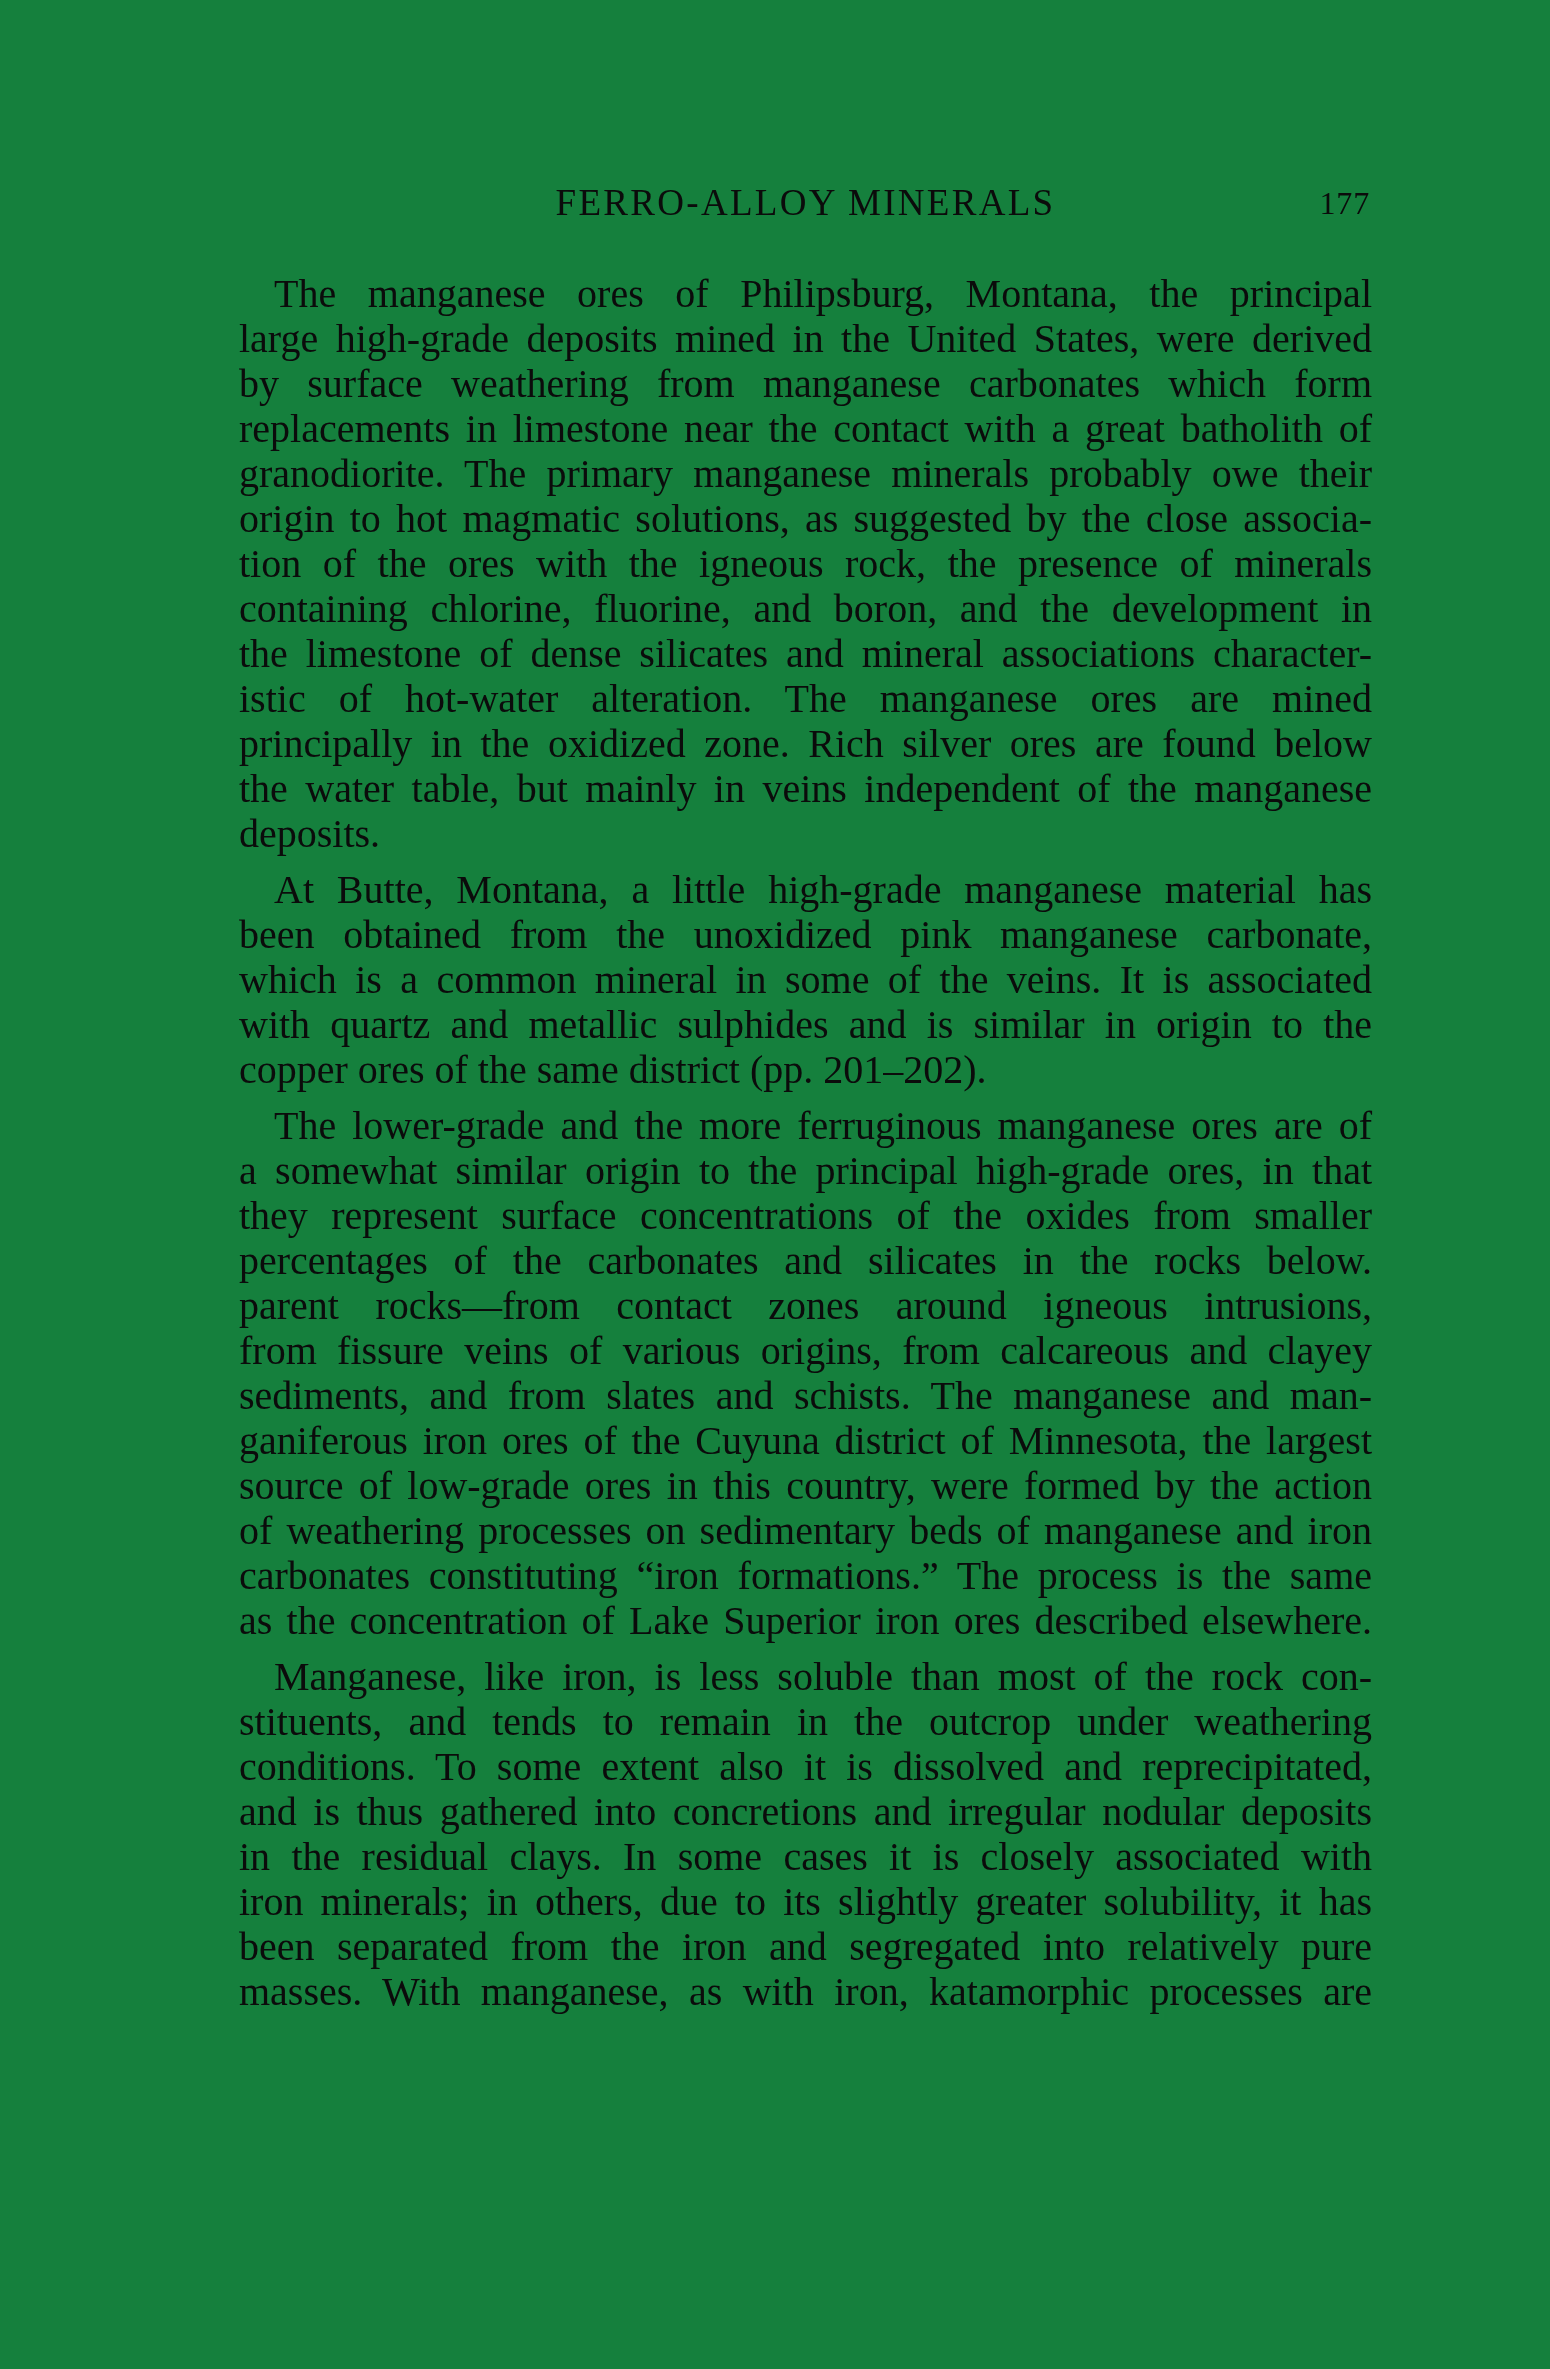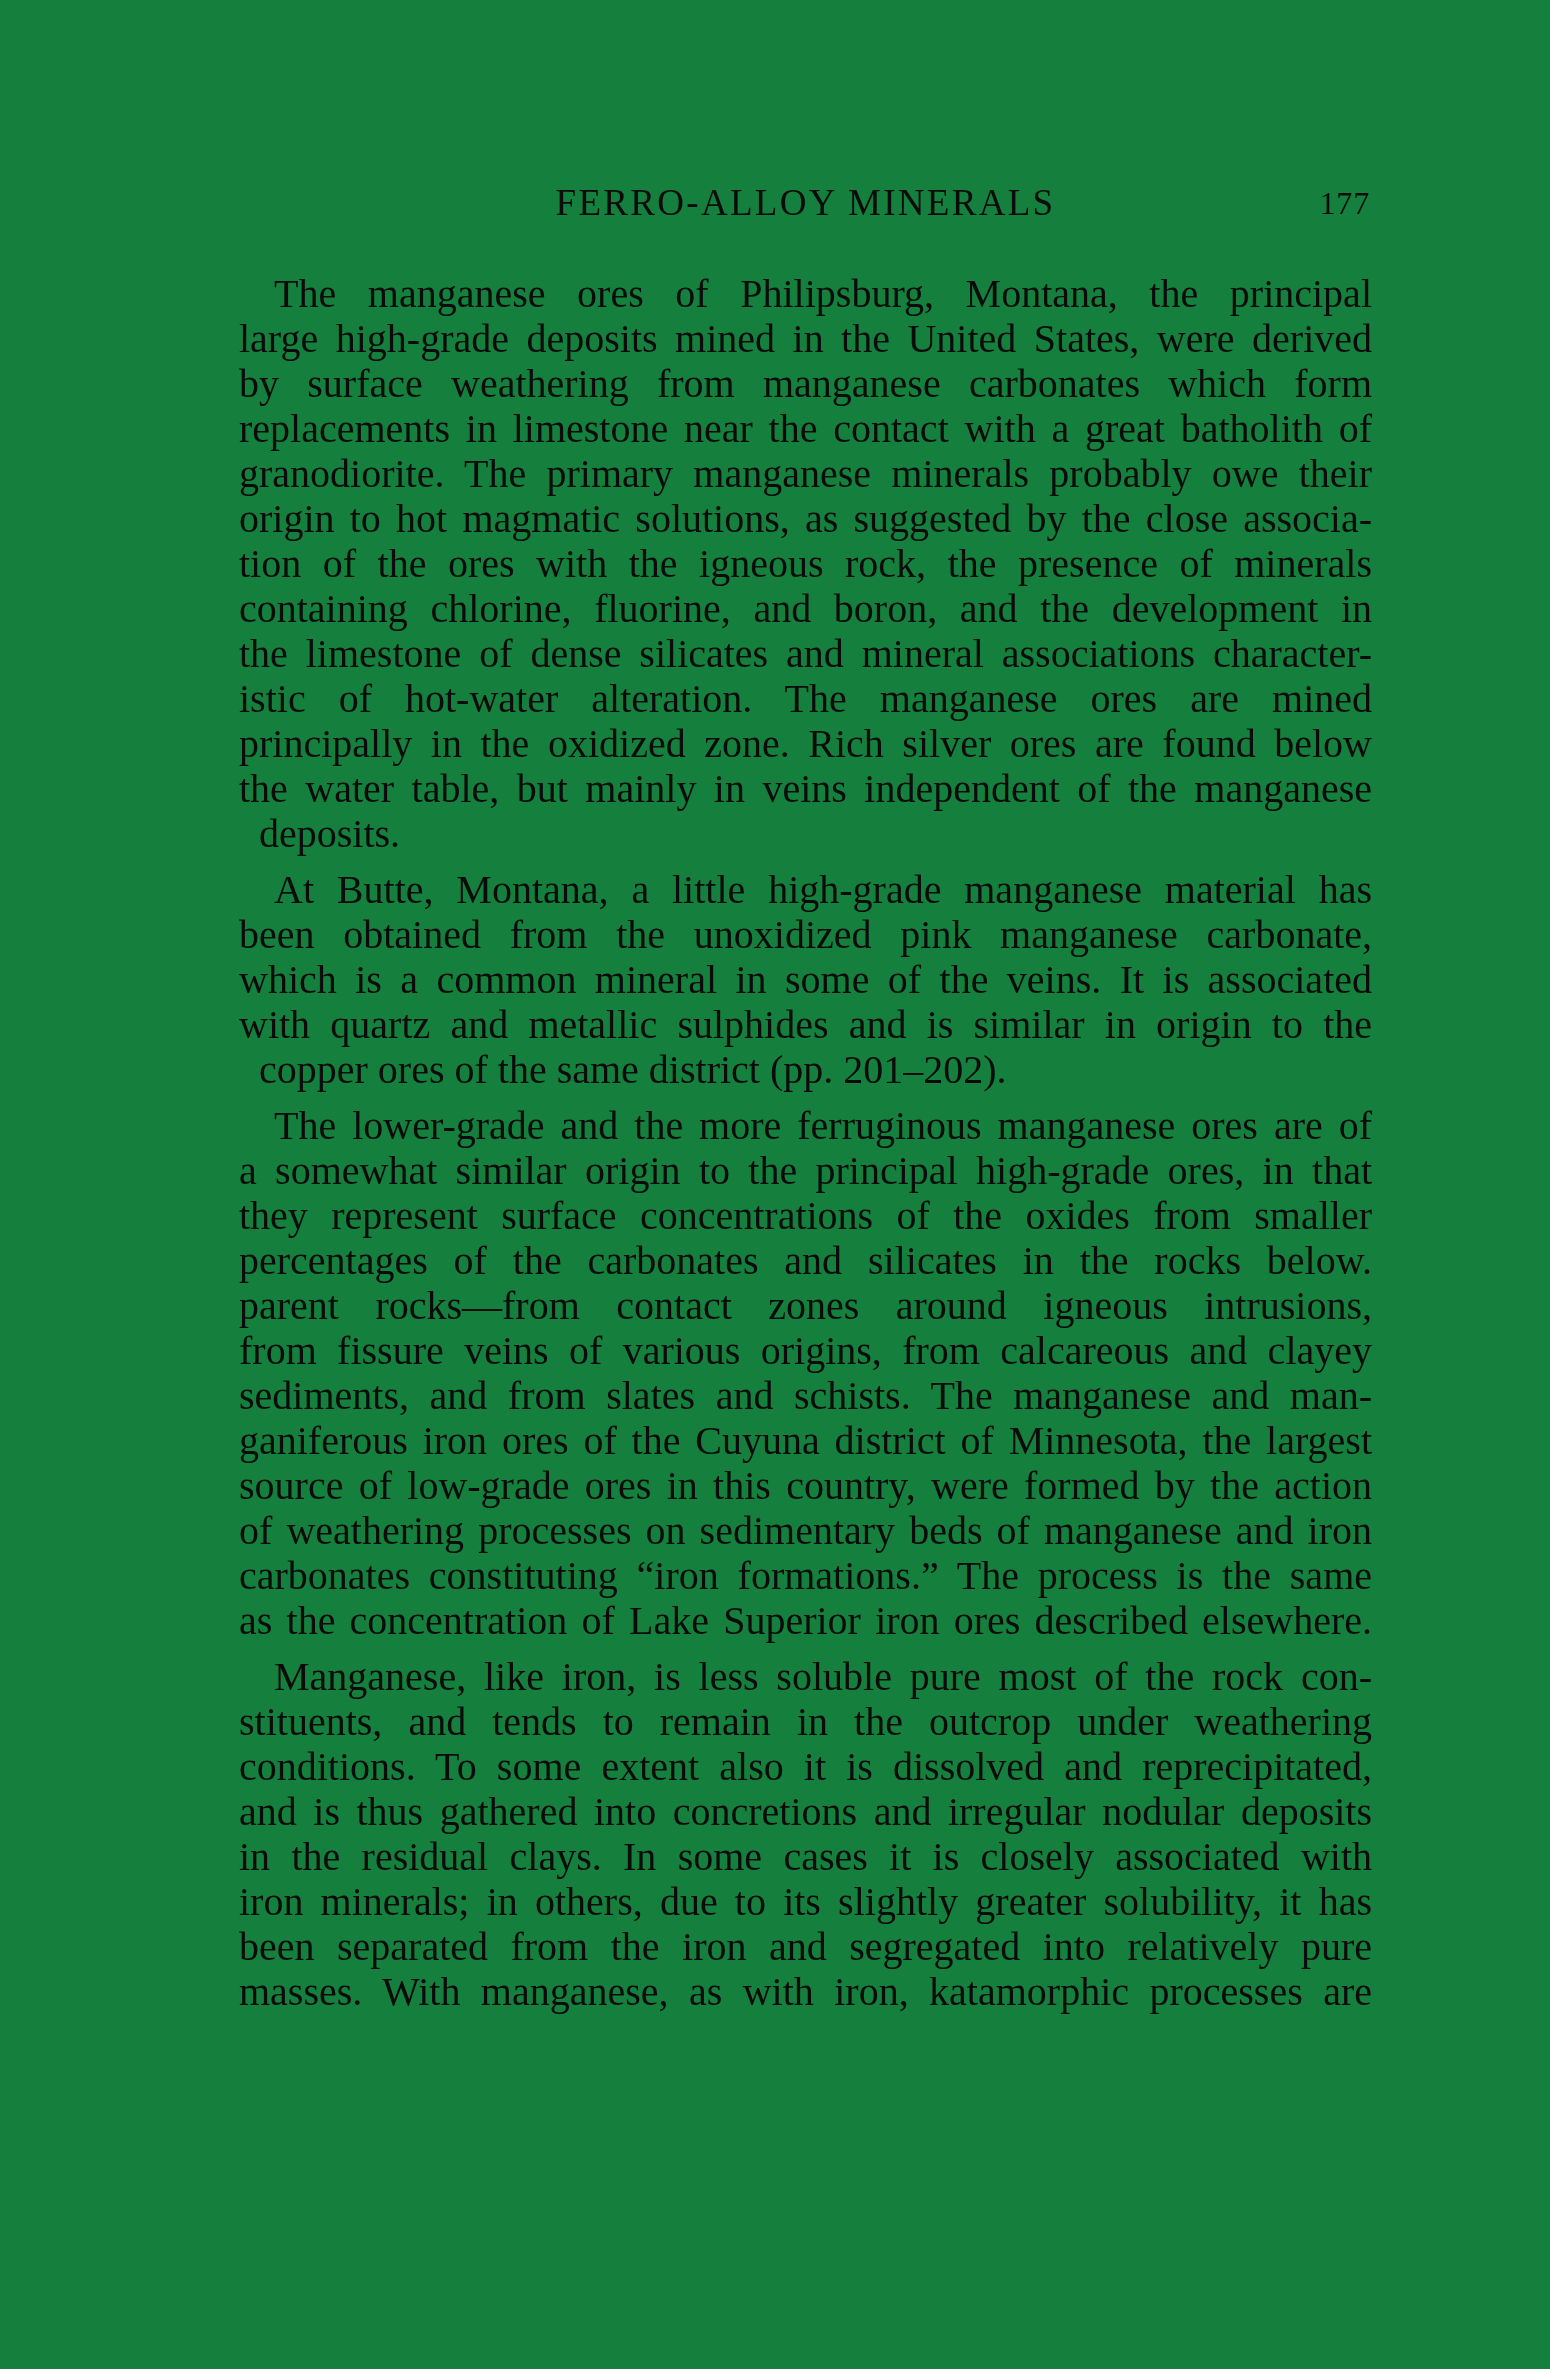--- a/index.html
+++ b/index.html
@@ -64,7 +64,6 @@
   .line.line-last {
     text-align: right;
     text-align-last: left;
-    margin-left: 20px;
   }
   .para .line:first-child {
     text-indent: 35px;

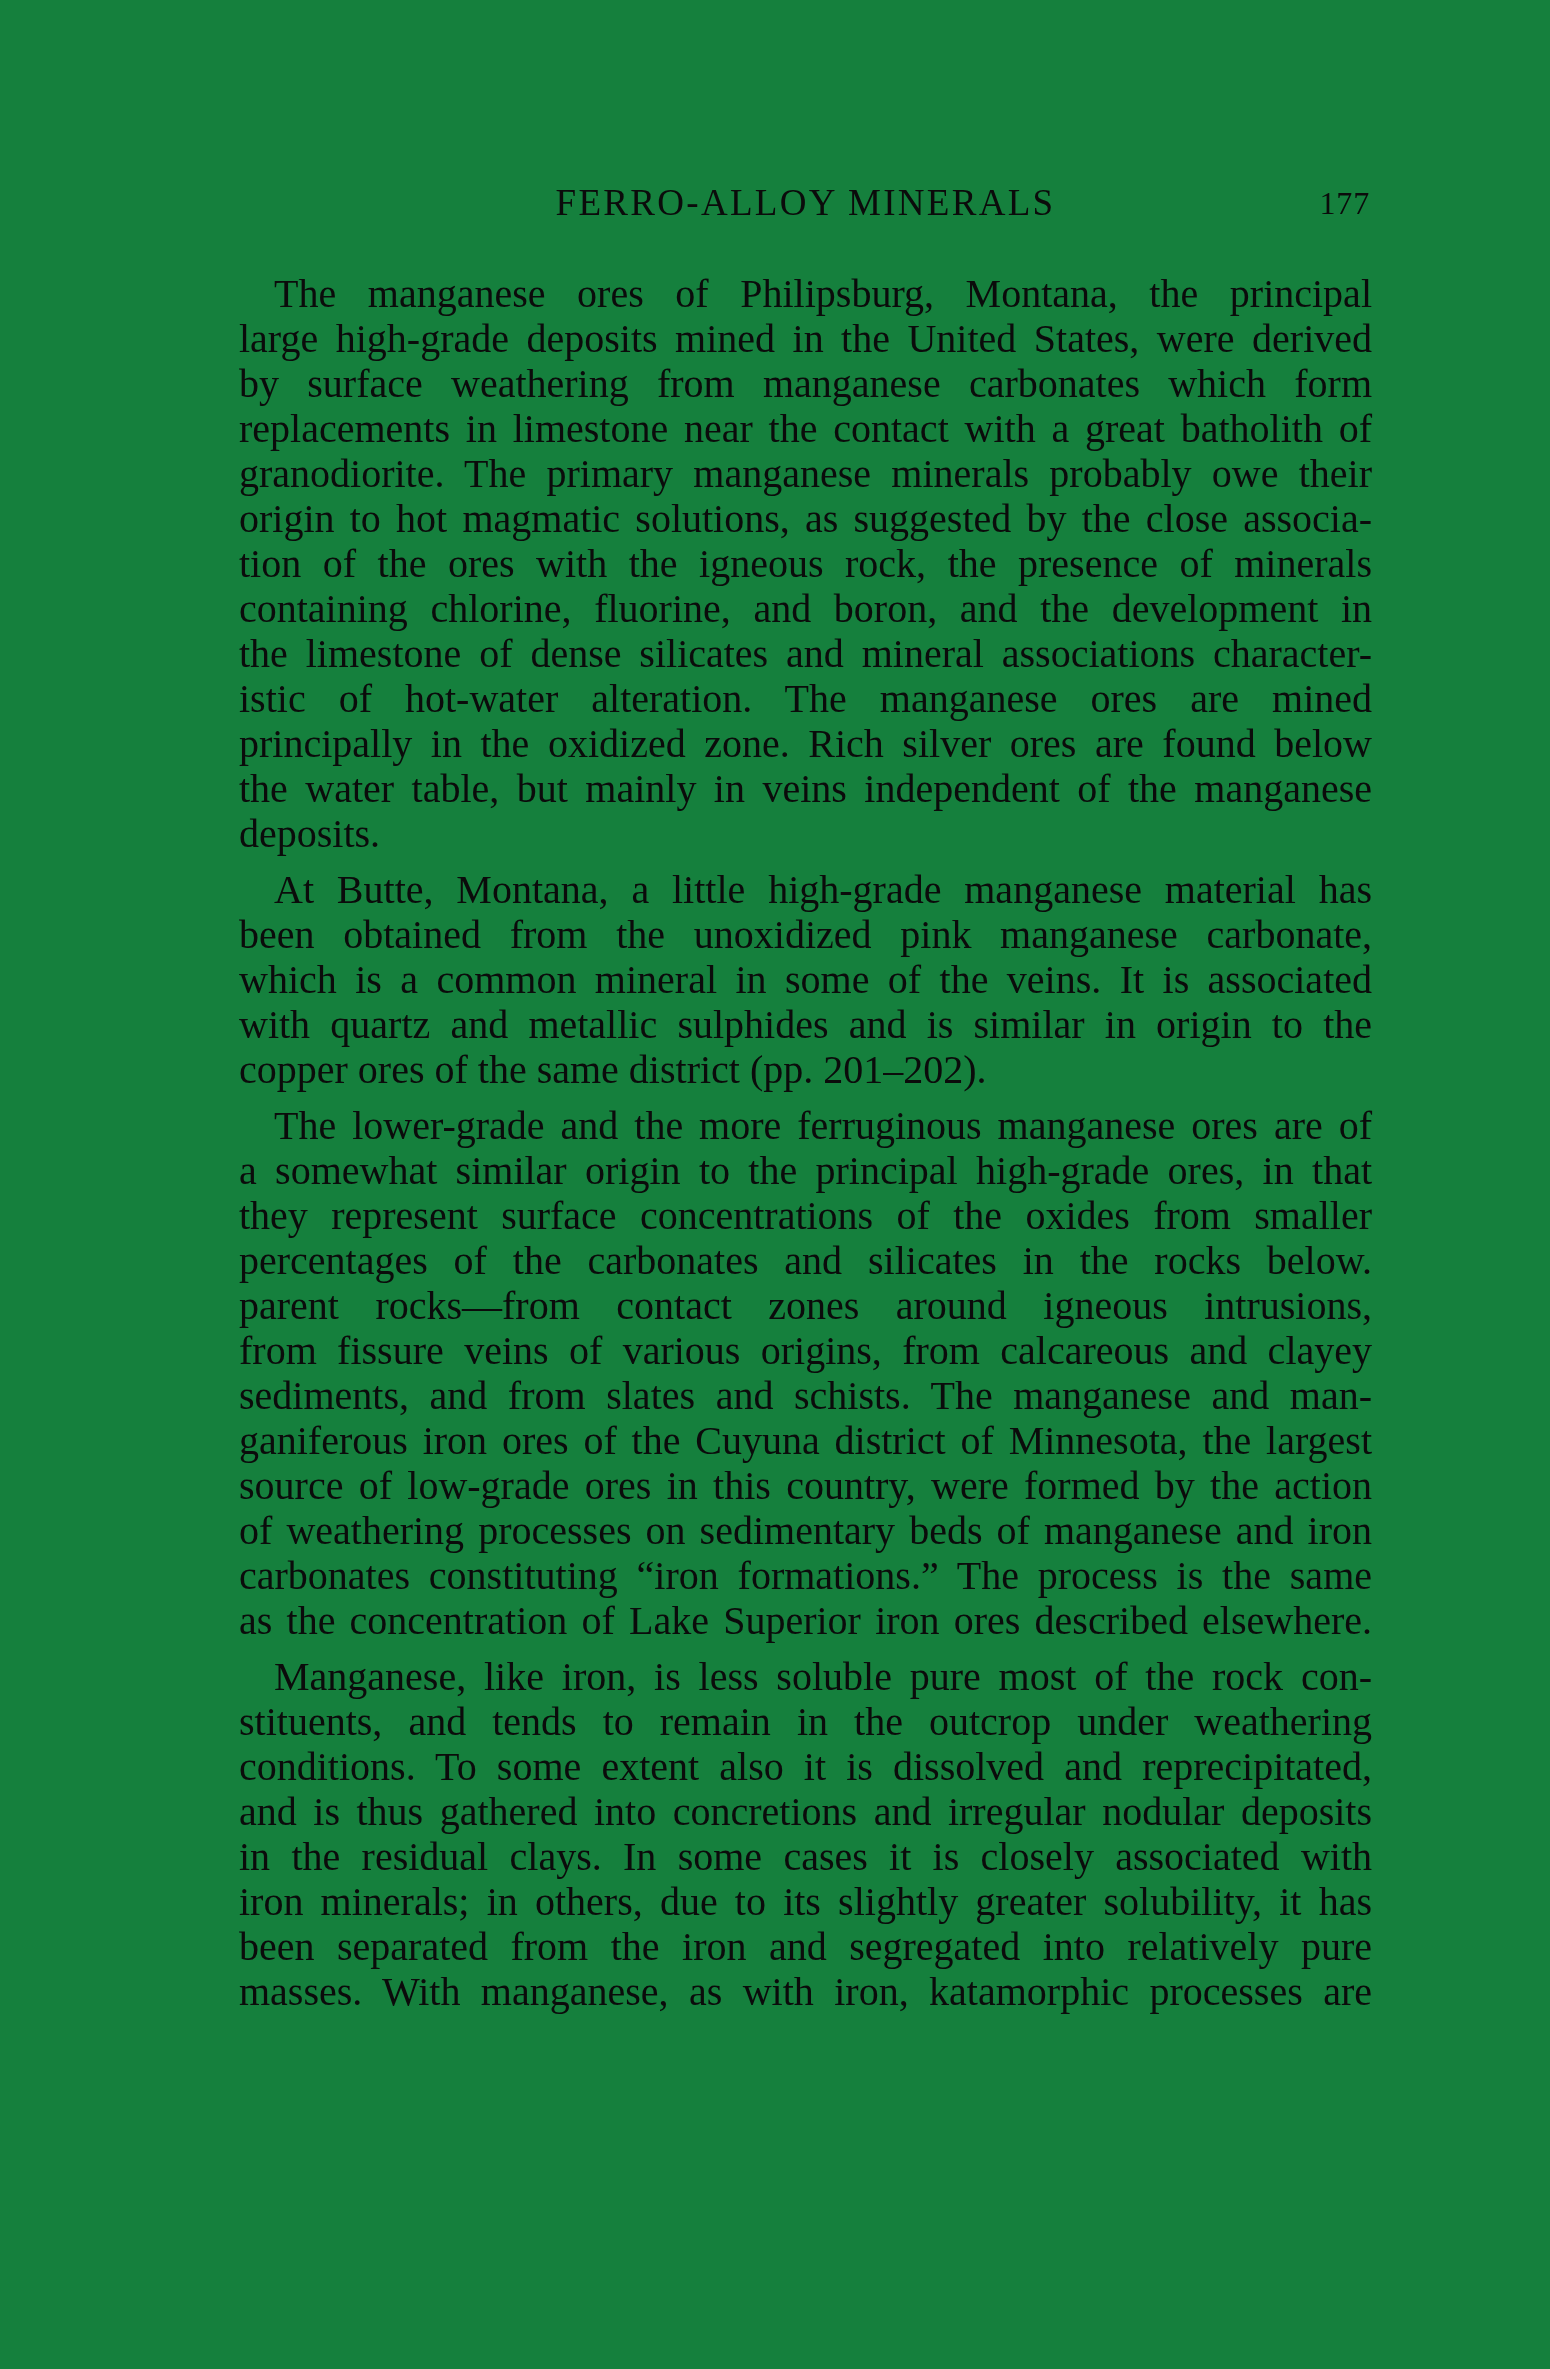--- a/index.html
+++ b/index.html
@@ -115,7 +115,7 @@
         <div class="line">as the concentration of Lake Superior iron ores described elsewhere.</div>
       </div>
       <div class="para">
-        <div class="line">Manganese, like iron, is less soluble pure most of the rock con-</div>
+        <div class="line">Manganese, like iron, is less soluble than most of the rock con-</div>
         <div class="line">stituents, and tends to remain in the outcrop under weathering</div>
         <div class="line">conditions.  To some extent also it is dissolved and reprecipitated,</div>
         <div class="line">and is thus gathered into concretions and irregular nodular deposits</div>

